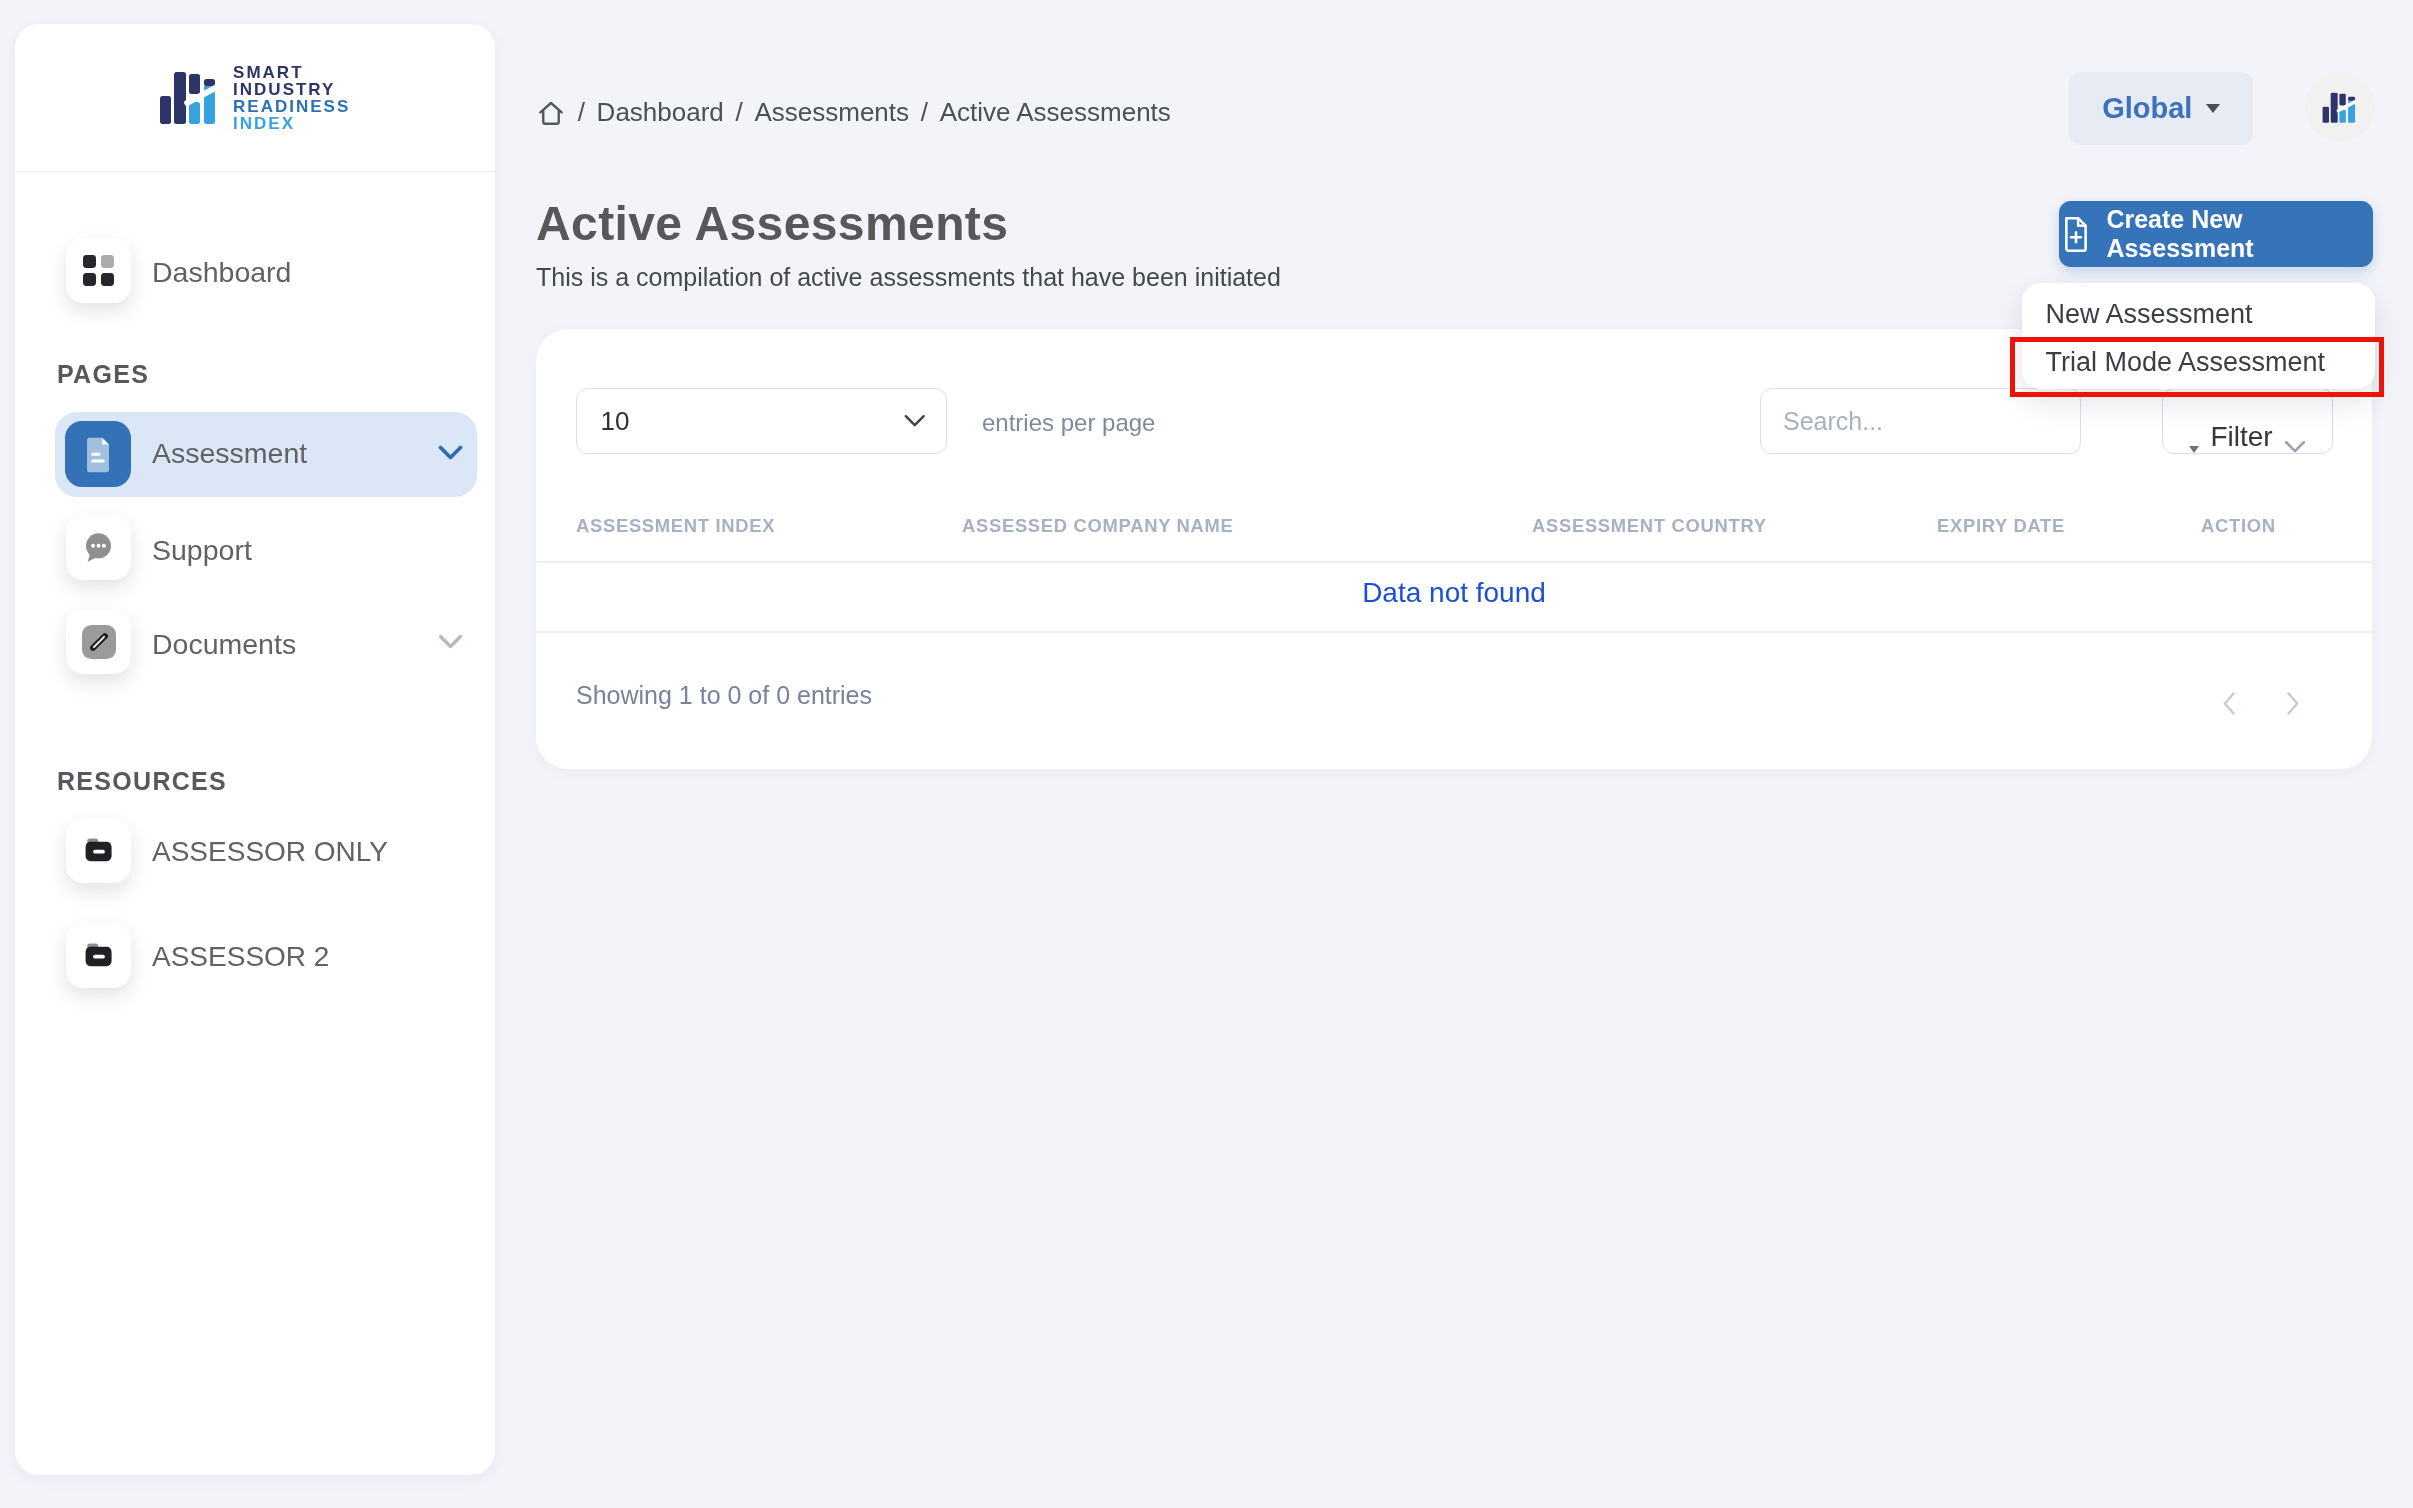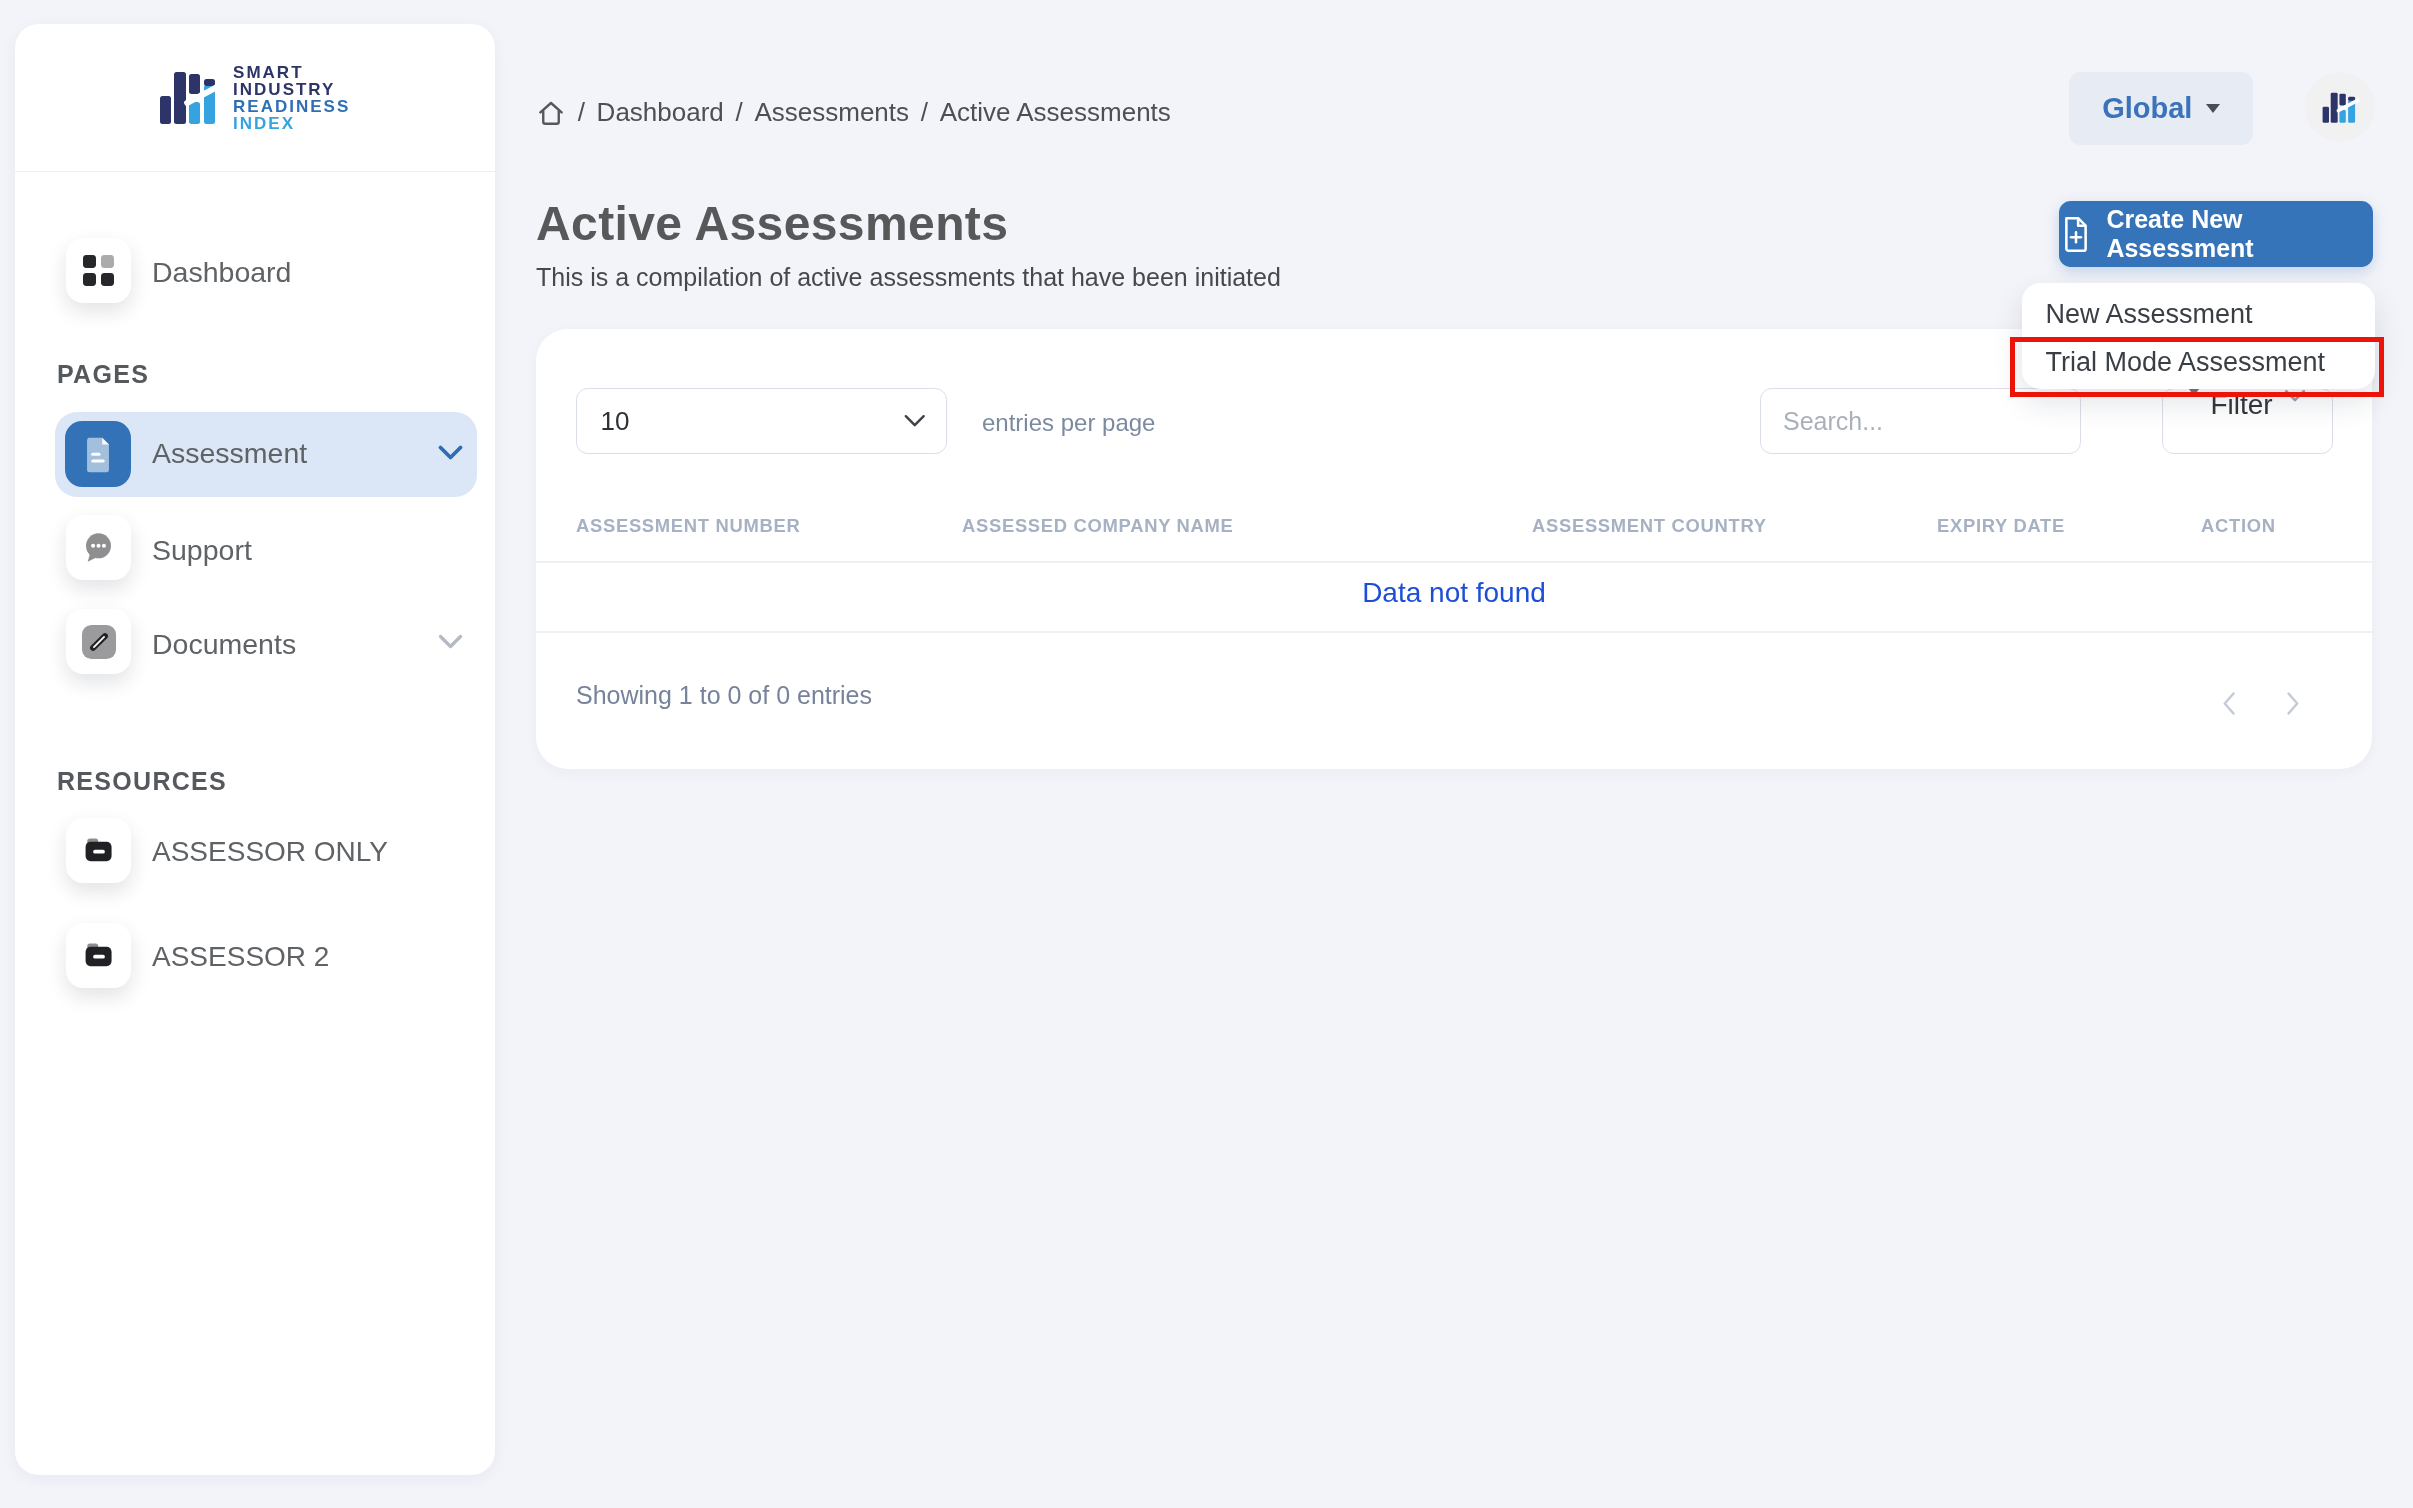--- a/index.html
+++ b/index.html
@@ -114,7 +114,7 @@
 
   .filter-btn { position:absolute; left:1626px; top:59px; width:171px; height:66px;
     border:1.7px solid #d9dee8; border-radius:11.7px; box-sizing:border-box; background:#fff;
-    display:flex; align-items:flex-start; justify-content:center; gap:11px; cursor:pointer; }
+    display:flex; align-items:flex-end; justify-content:center; gap:11px; cursor:pointer; }
   .filter-btn .lbl { font-size:28px; color:#33373c; }
   .caret-down.small { border-left-width:5.9px; border-right-width:5.9px; border-top-width:7.5px; border-top-color:#6f747b; }
 

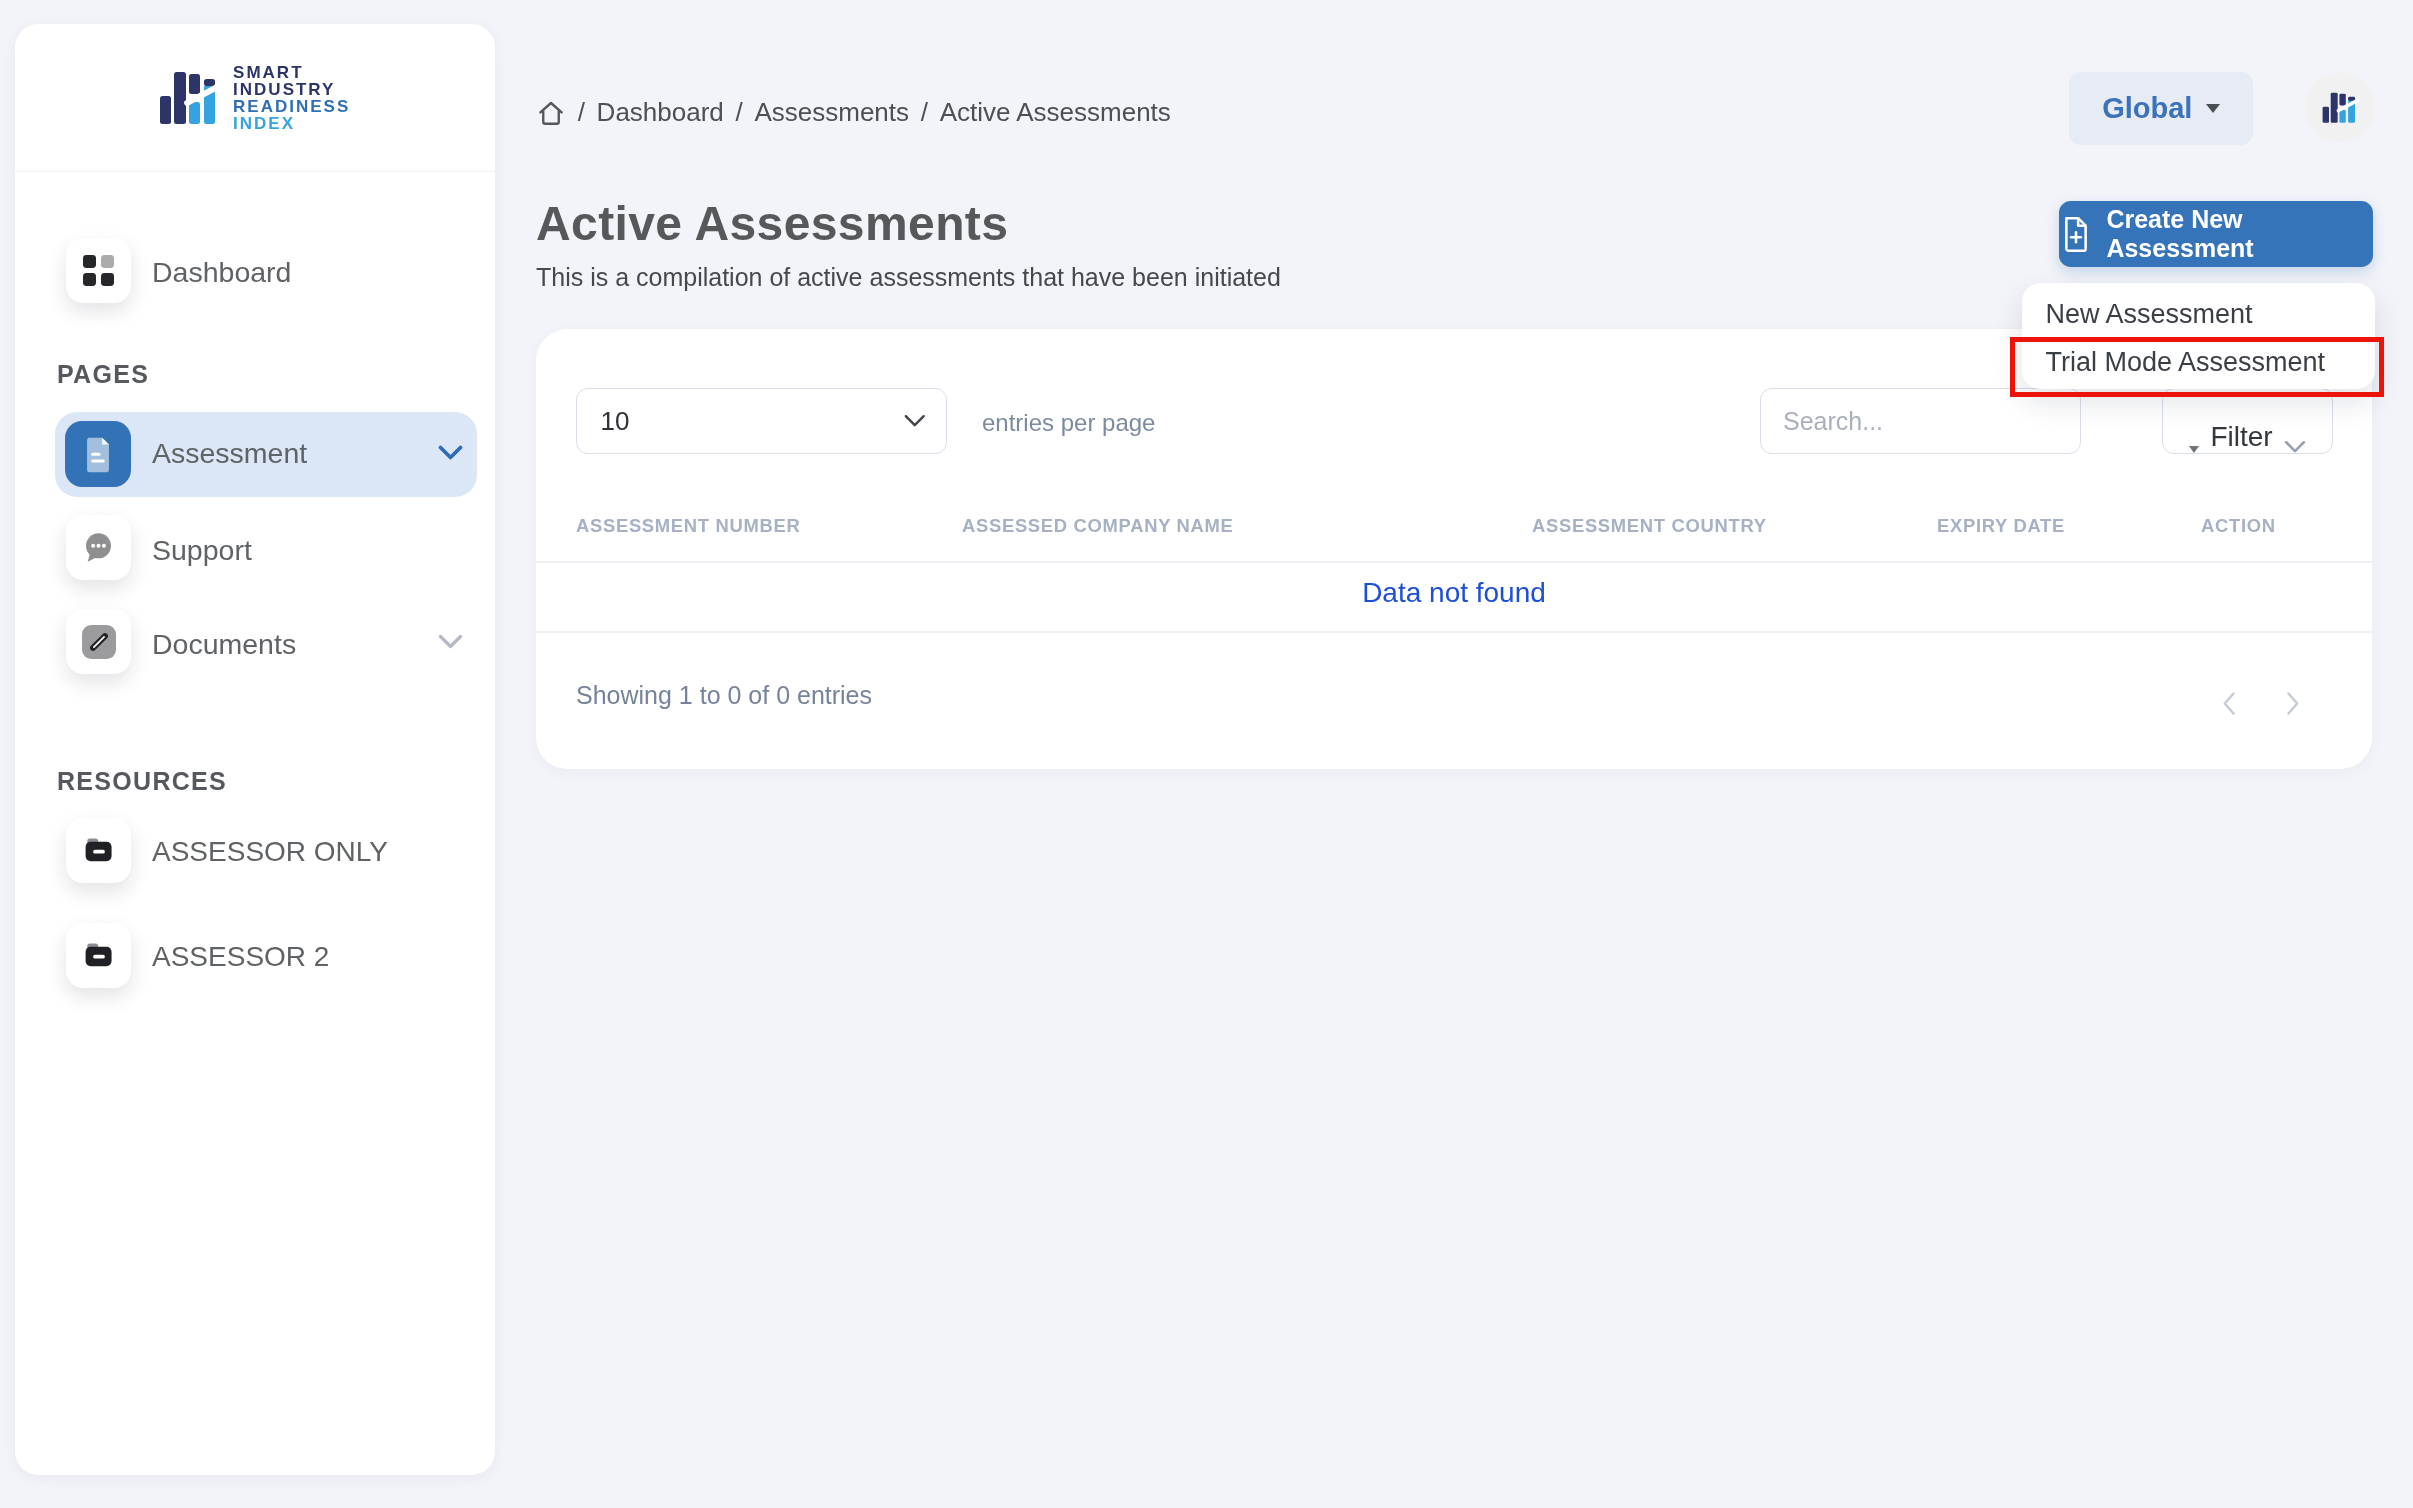--- a/index.html
+++ b/index.html
@@ -317,7 +317,7 @@
     </div>
 
     <div class="thead">
-      <span class="th c1">ASSESSMENT NUMBER</span>
+      <span class="th c1">ASSESSMENT INDEX</span>
       <span class="th c2">ASSESSED COMPANY NAME</span>
       <span class="th c3">ASSESSMENT COUNTRY</span>
       <span class="th c4">EXPIRY DATE</span>

